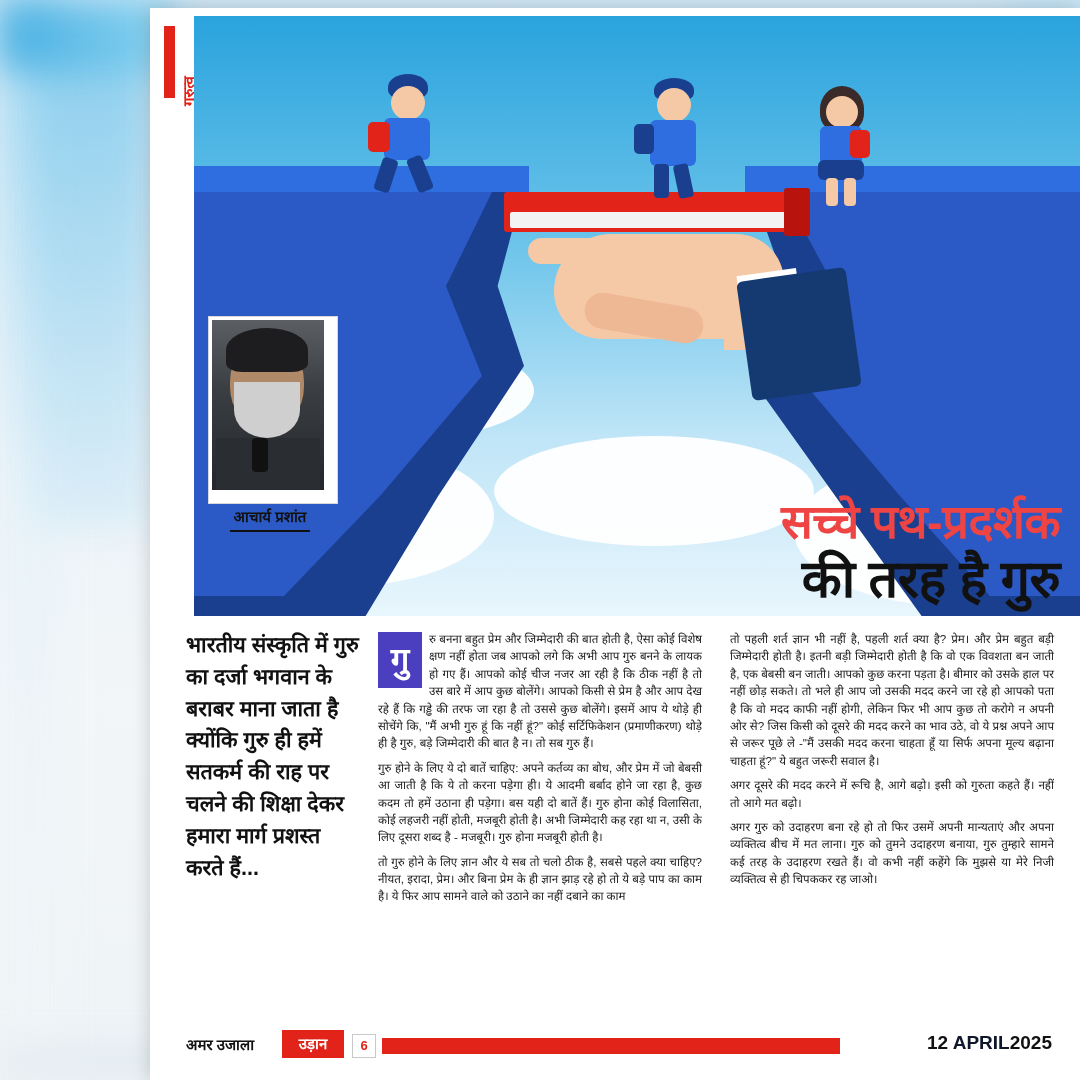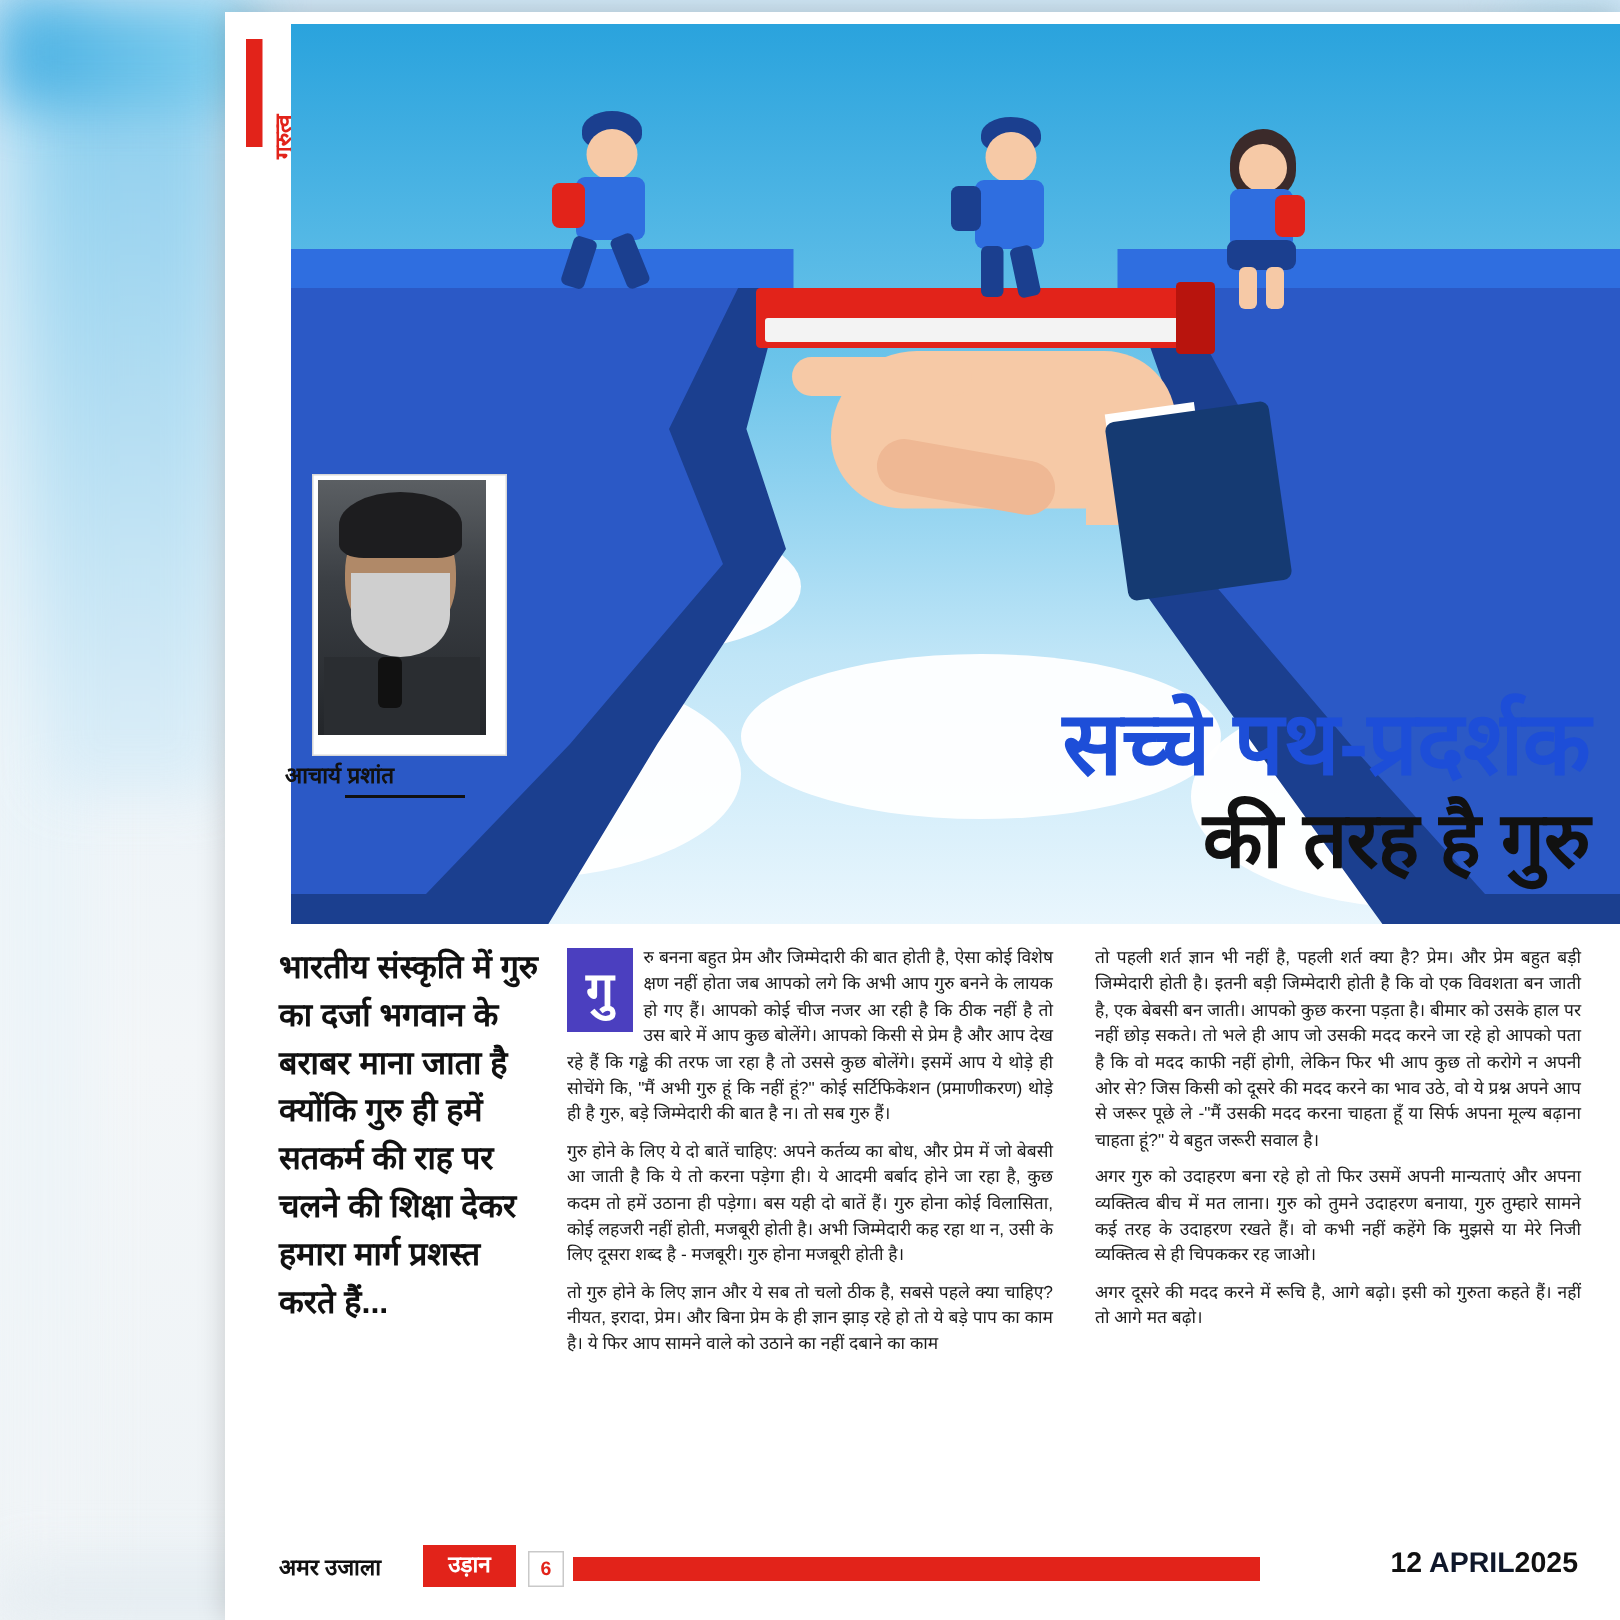--- a/index.html
+++ b/index.html
@@ -97,7 +97,7 @@
   .photo-beard{position:absolute;left:22px;top:62px;width:66px;height:56px;background:#cfcfcf;border-radius:0 0 50% 50%;}
   .photo-mic{position:absolute;left:40px;top:118px;width:16px;height:34px;background:#111;border-radius:4px;}
   .photo-shirt{position:absolute;left:4px;top:118px;width:104px;height:52px;background:#2a2d31;}
-  .author-name{position:absolute;left:40px;top:498px;width:160px;text-align:left;font-size:15px;font-weight:bold;color:#111;}
+  .author-name{position:absolute;left:40px;top:498px;width:160px;text-align:center;font-size:15px;font-weight:bold;color:#111;}
   .author-rule{position:absolute;left:80px;top:522px;width:80px;height:2px;background:#111;}
   .author-desc{position:absolute;left:36px;top:530px;width:170px;text-align:center;font-size:12.5px;line-height:1.45;color:#333;}
 

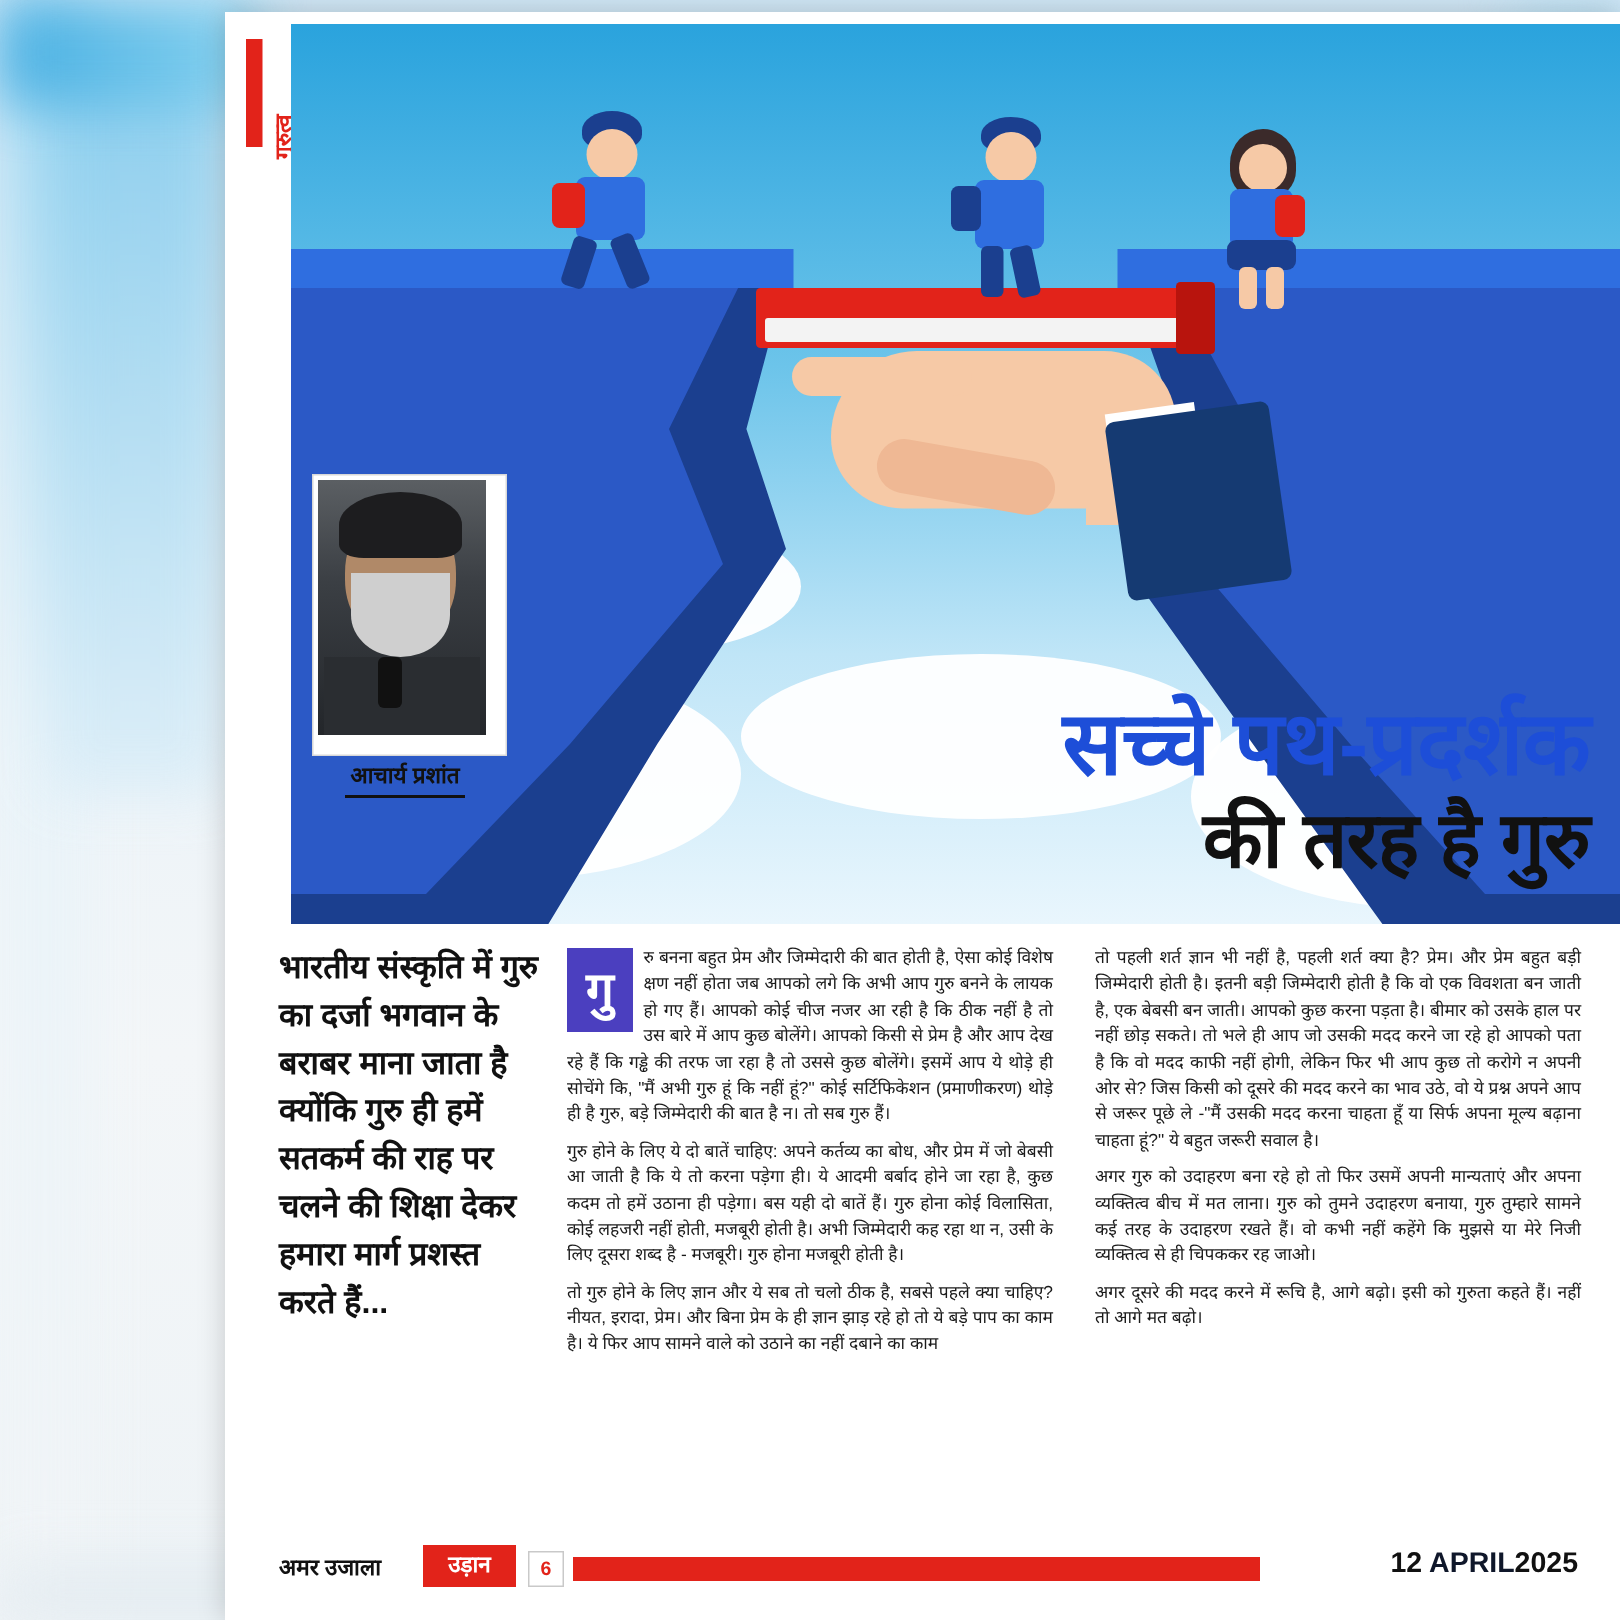--- a/index.html
+++ b/index.html
@@ -103,7 +103,7 @@
 
   
   .headline{position:absolute;left:290px;top:455px;width:620px;text-align:right;}
-  .headline .l1{font-size:59px;font-weight:bold;color:#1d4ed8;letter-spacing:-.5px;line-height:1.15;}
+  .headline .l1{font-size:47px;font-weight:bold;color:#ef4444;letter-spacing:-.5px;line-height:1.15;margin-top:32px;}
   .headline .l2{font-size:52px;font-weight:bold;color:#111;letter-spacing:-.5px;line-height:1.1;margin-top:2px;}
 
   

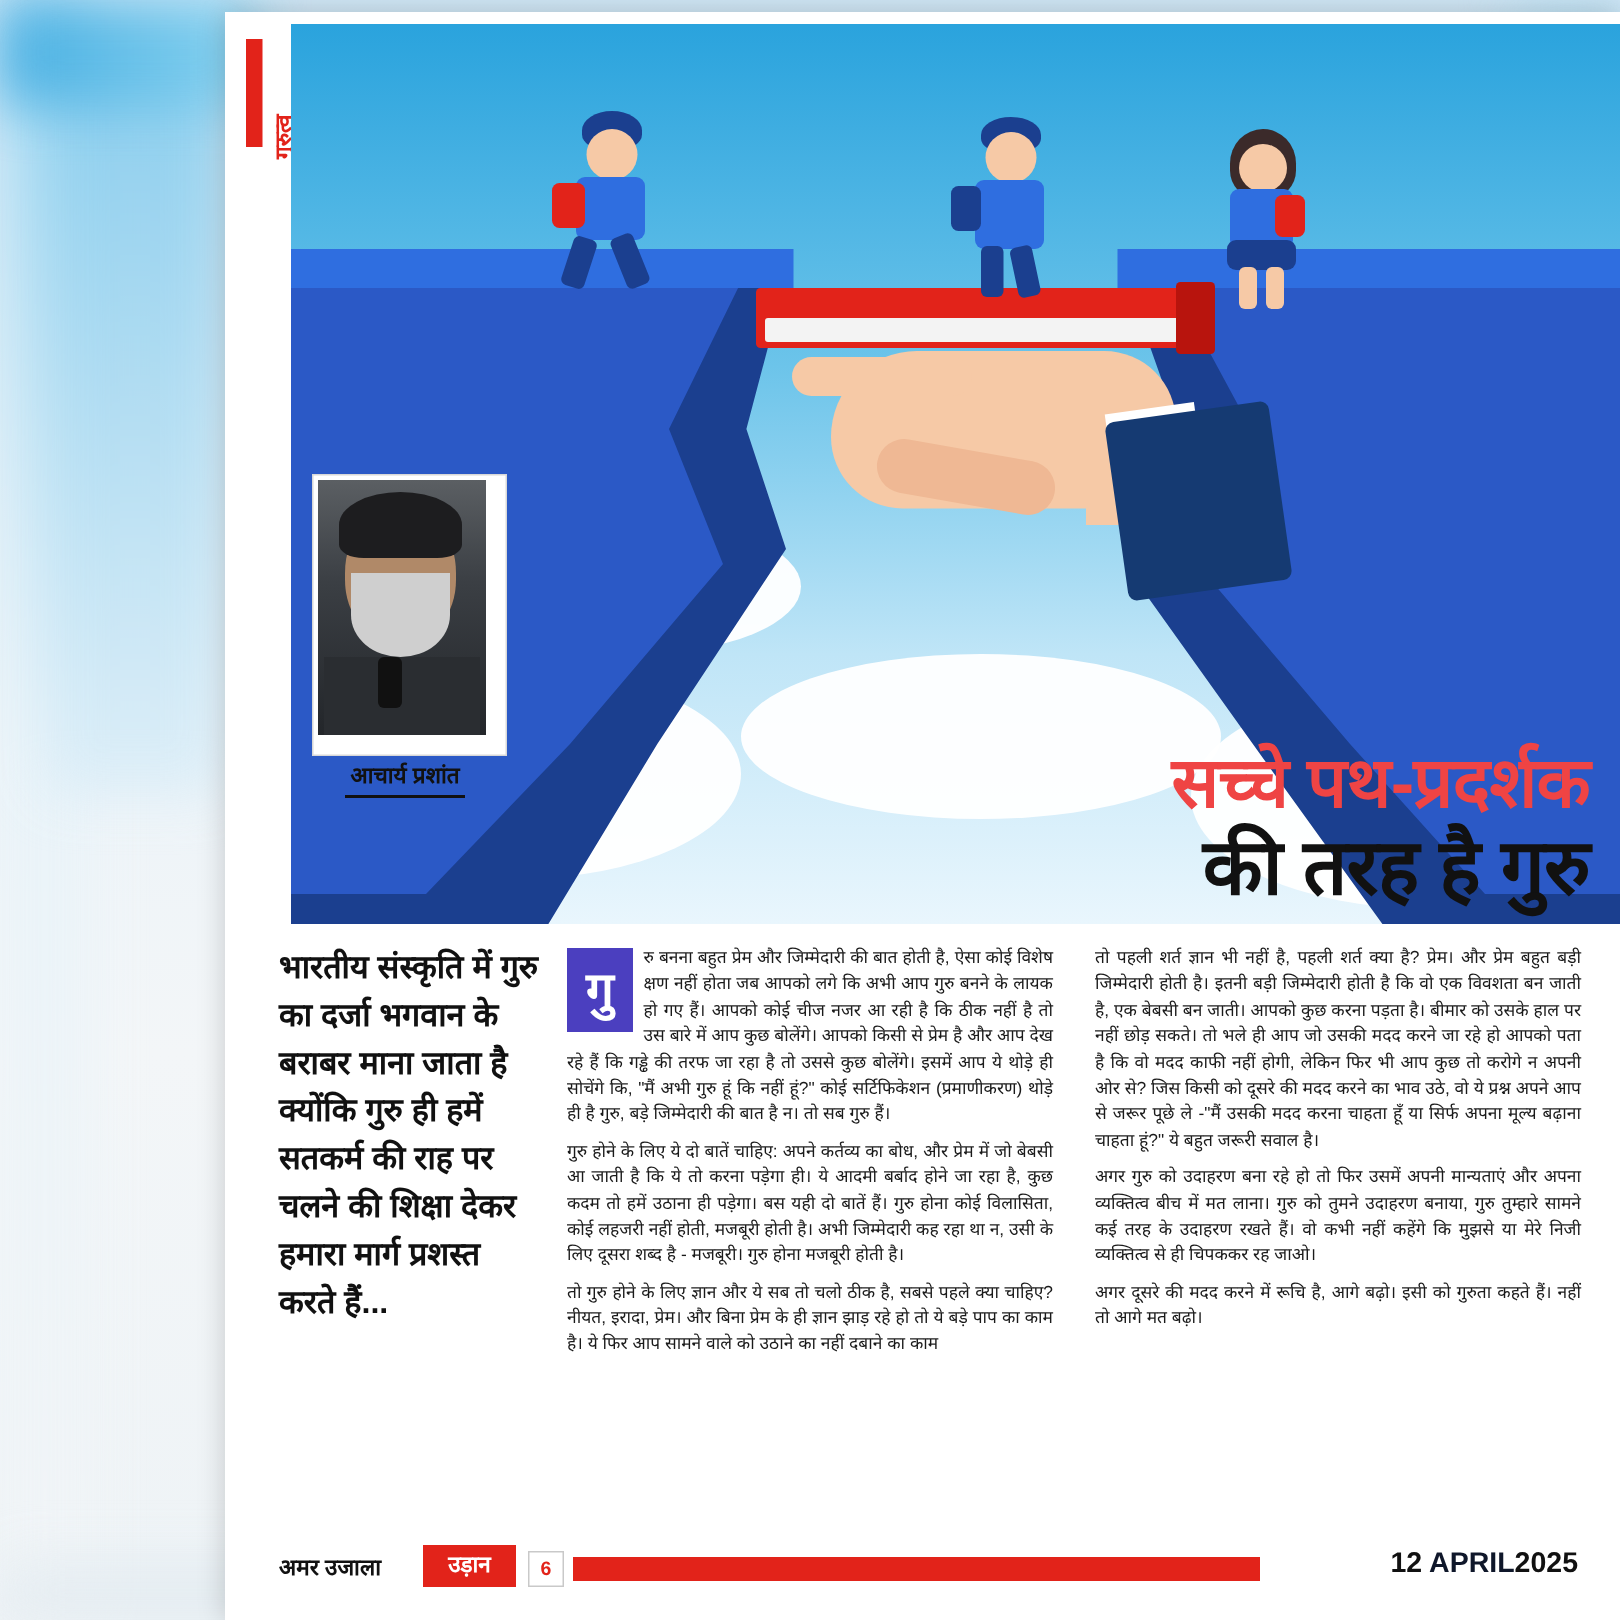--- a/index.html
+++ b/index.html
@@ -235,8 +235,8 @@
     </div>
     <div class="col">
       <p>तो पहली शर्त ज्ञान भी नहीं है, पहली शर्त क्या है? प्रेम। और प्रेम बहुत बड़ी जिम्मेदारी होती है। इतनी बड़ी जिम्मेदारी होती है कि वो एक विवशता बन जाती है, एक बेबसी बन जाती। आपको कुछ करना पड़ता है। बीमार को उसके हाल पर नहीं छोड़ सकते। तो भले ही आप जो उसकी मदद करने जा रहे हो आपको पता है कि वो मदद काफी नहीं होगी, लेकिन फिर भी आप कुछ तो करोगे न अपनी ओर से? जिस किसी को दूसरे की मदद करने का भाव उठे, वो ये प्रश्न अपने आप से जरूर पूछे ले -"मैं उसकी मदद करना चाहता हूँ या सिर्फ अपना मूल्य बढ़ाना चाहता हूं?" ये बहुत जरूरी सवाल है।</p>
+      <p>अगर दूसरे की मदद करने में रूचि है, आगे बढ़ो। इसी को गुरुता कहते हैं। नहीं तो आगे मत बढ़ो।</p>
       <p>अगर गुरु को उदाहरण बना रहे हो तो फिर उसमें अपनी मान्यताएं और अपना व्यक्तित्व बीच में मत लाना। गुरु को तुमने उदाहरण बनाया, गुरु तुम्हारे सामने कई तरह के उदाहरण रखते हैं। वो कभी नहीं कहेंगे कि मुझसे या मेरे निजी व्यक्तित्व से ही चिपककर रह जाओ।</p>
-      <p>अगर दूसरे की मदद करने में रूचि है, आगे बढ़ो। इसी को गुरुता कहते हैं। नहीं तो आगे मत बढ़ो।</p>
     </div>
   </div>
 

